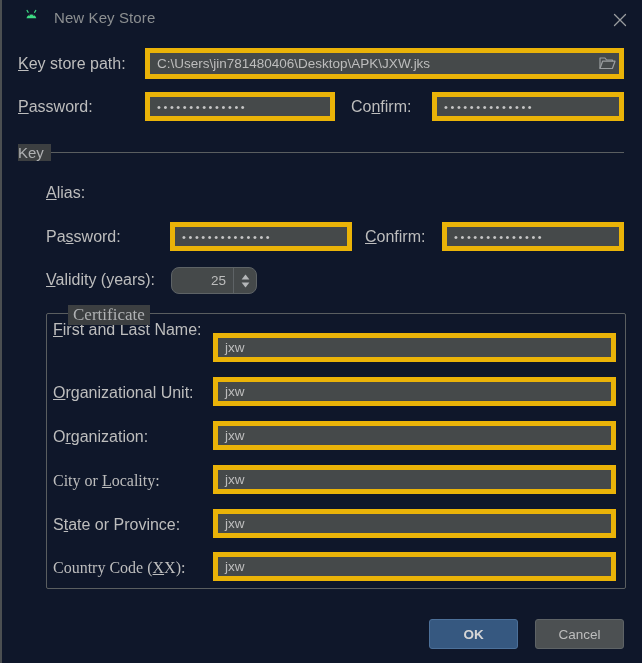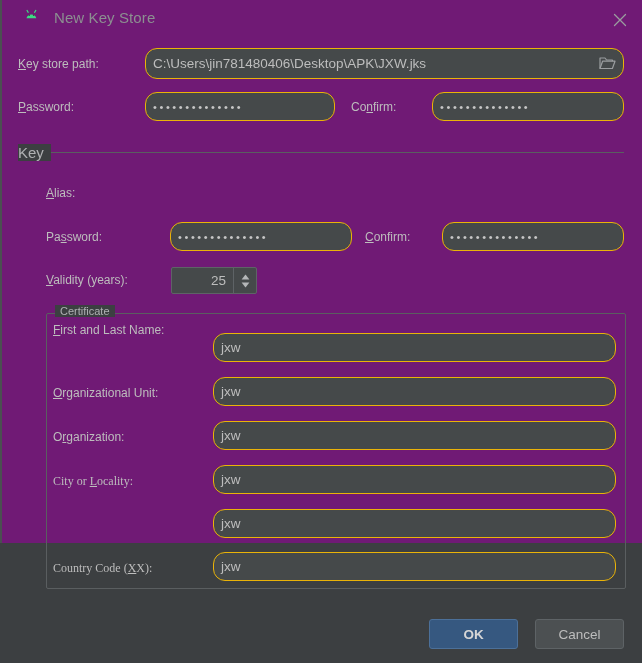--- a/index.html
+++ b/index.html
@@ -20,8 +20,8 @@
   #dialog {
     position: relative;
     width: 642px;
-    height: 543px;
-    background: #701a75;
+    height: 663px;
+    background: #0f172a;
     box-sizing: border-box;
     border-left: 2px solid #4B4F51;
   }

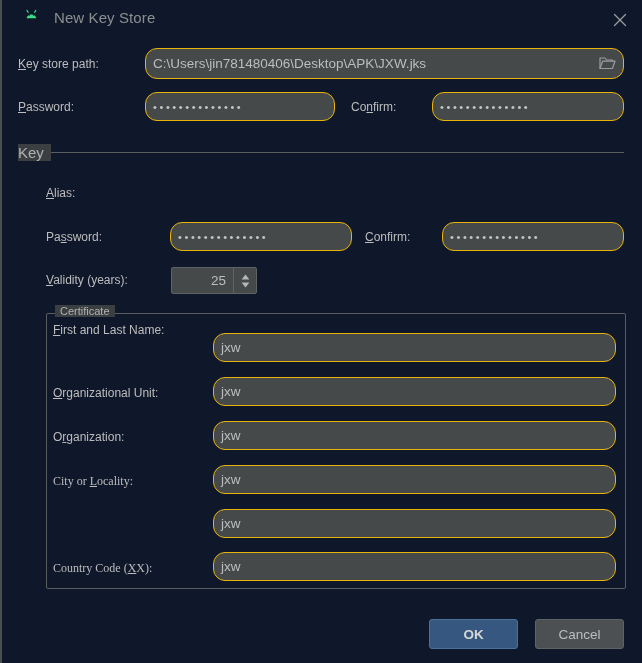--- a/index.html
+++ b/index.html
@@ -67,7 +67,7 @@
   
   .lbl {
     position: absolute;
-    font-size: 12px;
+    font-size: 16px;
     color: #BDBDBD;
     white-space: nowrap;
     line-height: 16px;

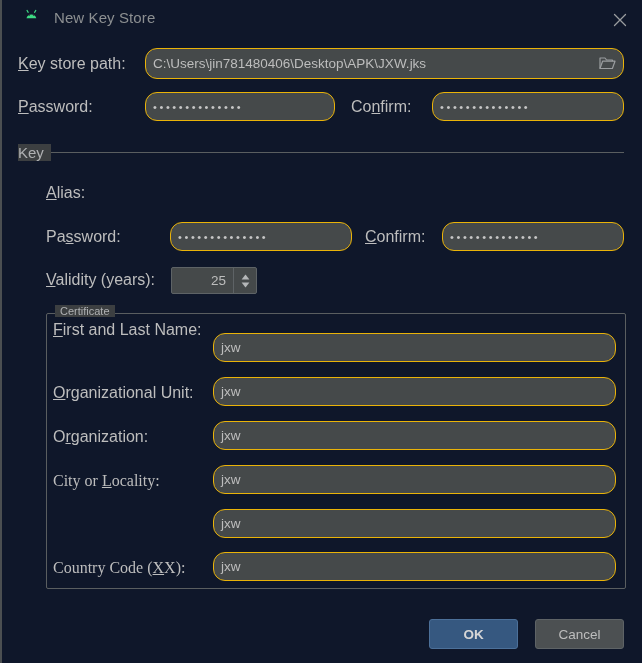--- a/index.html
+++ b/index.html
@@ -78,8 +78,8 @@
     position: absolute;
     box-sizing: border-box;
     background: #45494A;
-    border: 1px solid #eab308;
-    border-radius: 12px;
+    border: 5px solid #eab308;
+    border-radius: 0;
     color: #BDBDBD;
     font-family: "Liberation Sans", sans-serif;
     font-size: 13.5px;

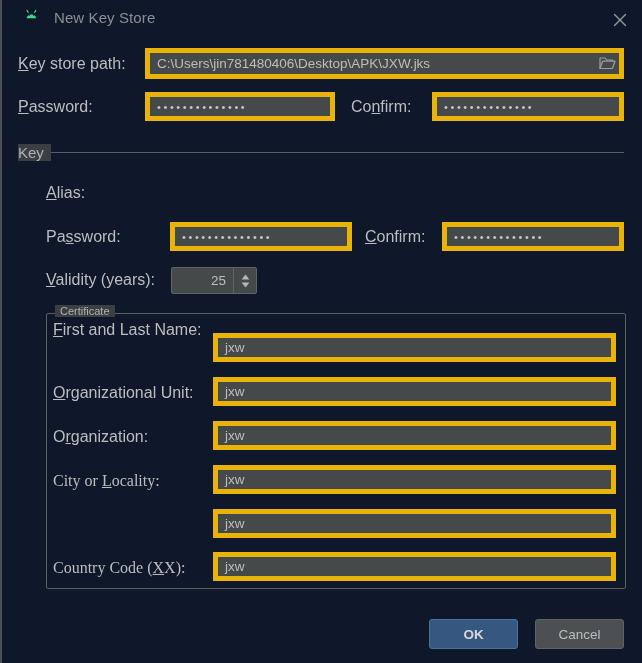--- a/index.html
+++ b/index.html
@@ -170,7 +170,7 @@
     box-sizing: border-box;
     background: #45494A;
     border: 1px solid #5E6366;
-    border-radius: 2px;
+    border-radius: 8px;
     display: flex;
     align-items: stretch;
   }

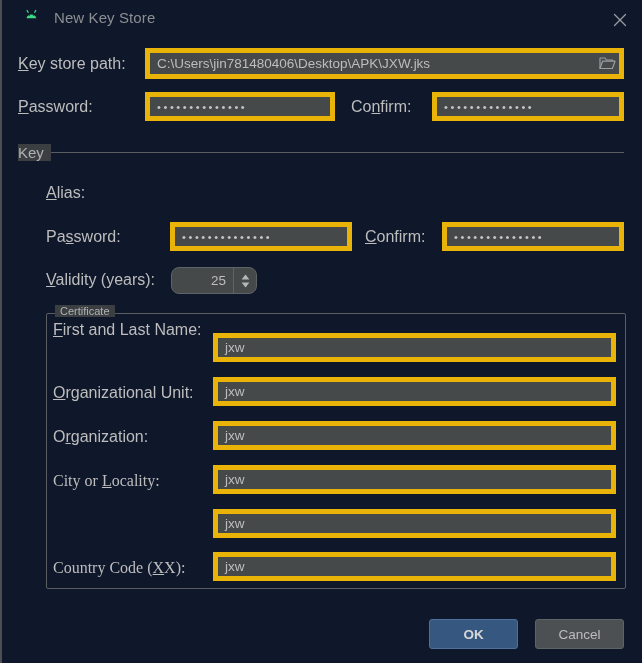--- a/index.html
+++ b/index.html
@@ -151,13 +151,14 @@
   }
   .groupbox-title {
     position: absolute;
-    left: 53px;
+    left: 66px;
     top: 305px;
-    font-size: 11px;
+    font-size: 17px;
     color: #AFB1B3;
     background: #3C3F41;
     padding: 0 5px;
     z-index: 2;
+    font-family: Liberation Serif, serif;
   }
 
   

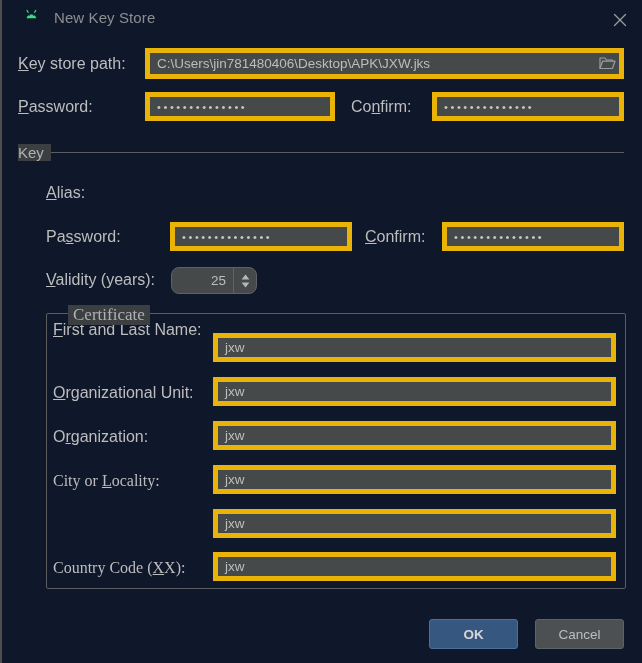--- a/index.html
+++ b/index.html
@@ -307,6 +307,7 @@
   <span class="lbl" style="left:51px; top:473px;font-family:Liberation Serif, serif;">City or <u>L</u>ocality:</span>
   <div class="field" style="left:211px; top:465px; width:403px; height:29px;">jxw</div>
 
+  <span class="lbl" style="left:51px; top:517px;">S<u>t</u>ate or Province:</span>
   <div class="field" style="left:211px; top:509px; width:403px; height:29px;">jxw</div>
 
   <span class="lbl" style="left:51px; top:560px;font-family:Liberation Serif, serif;">Country Code (<u>X</u>X):</span>

